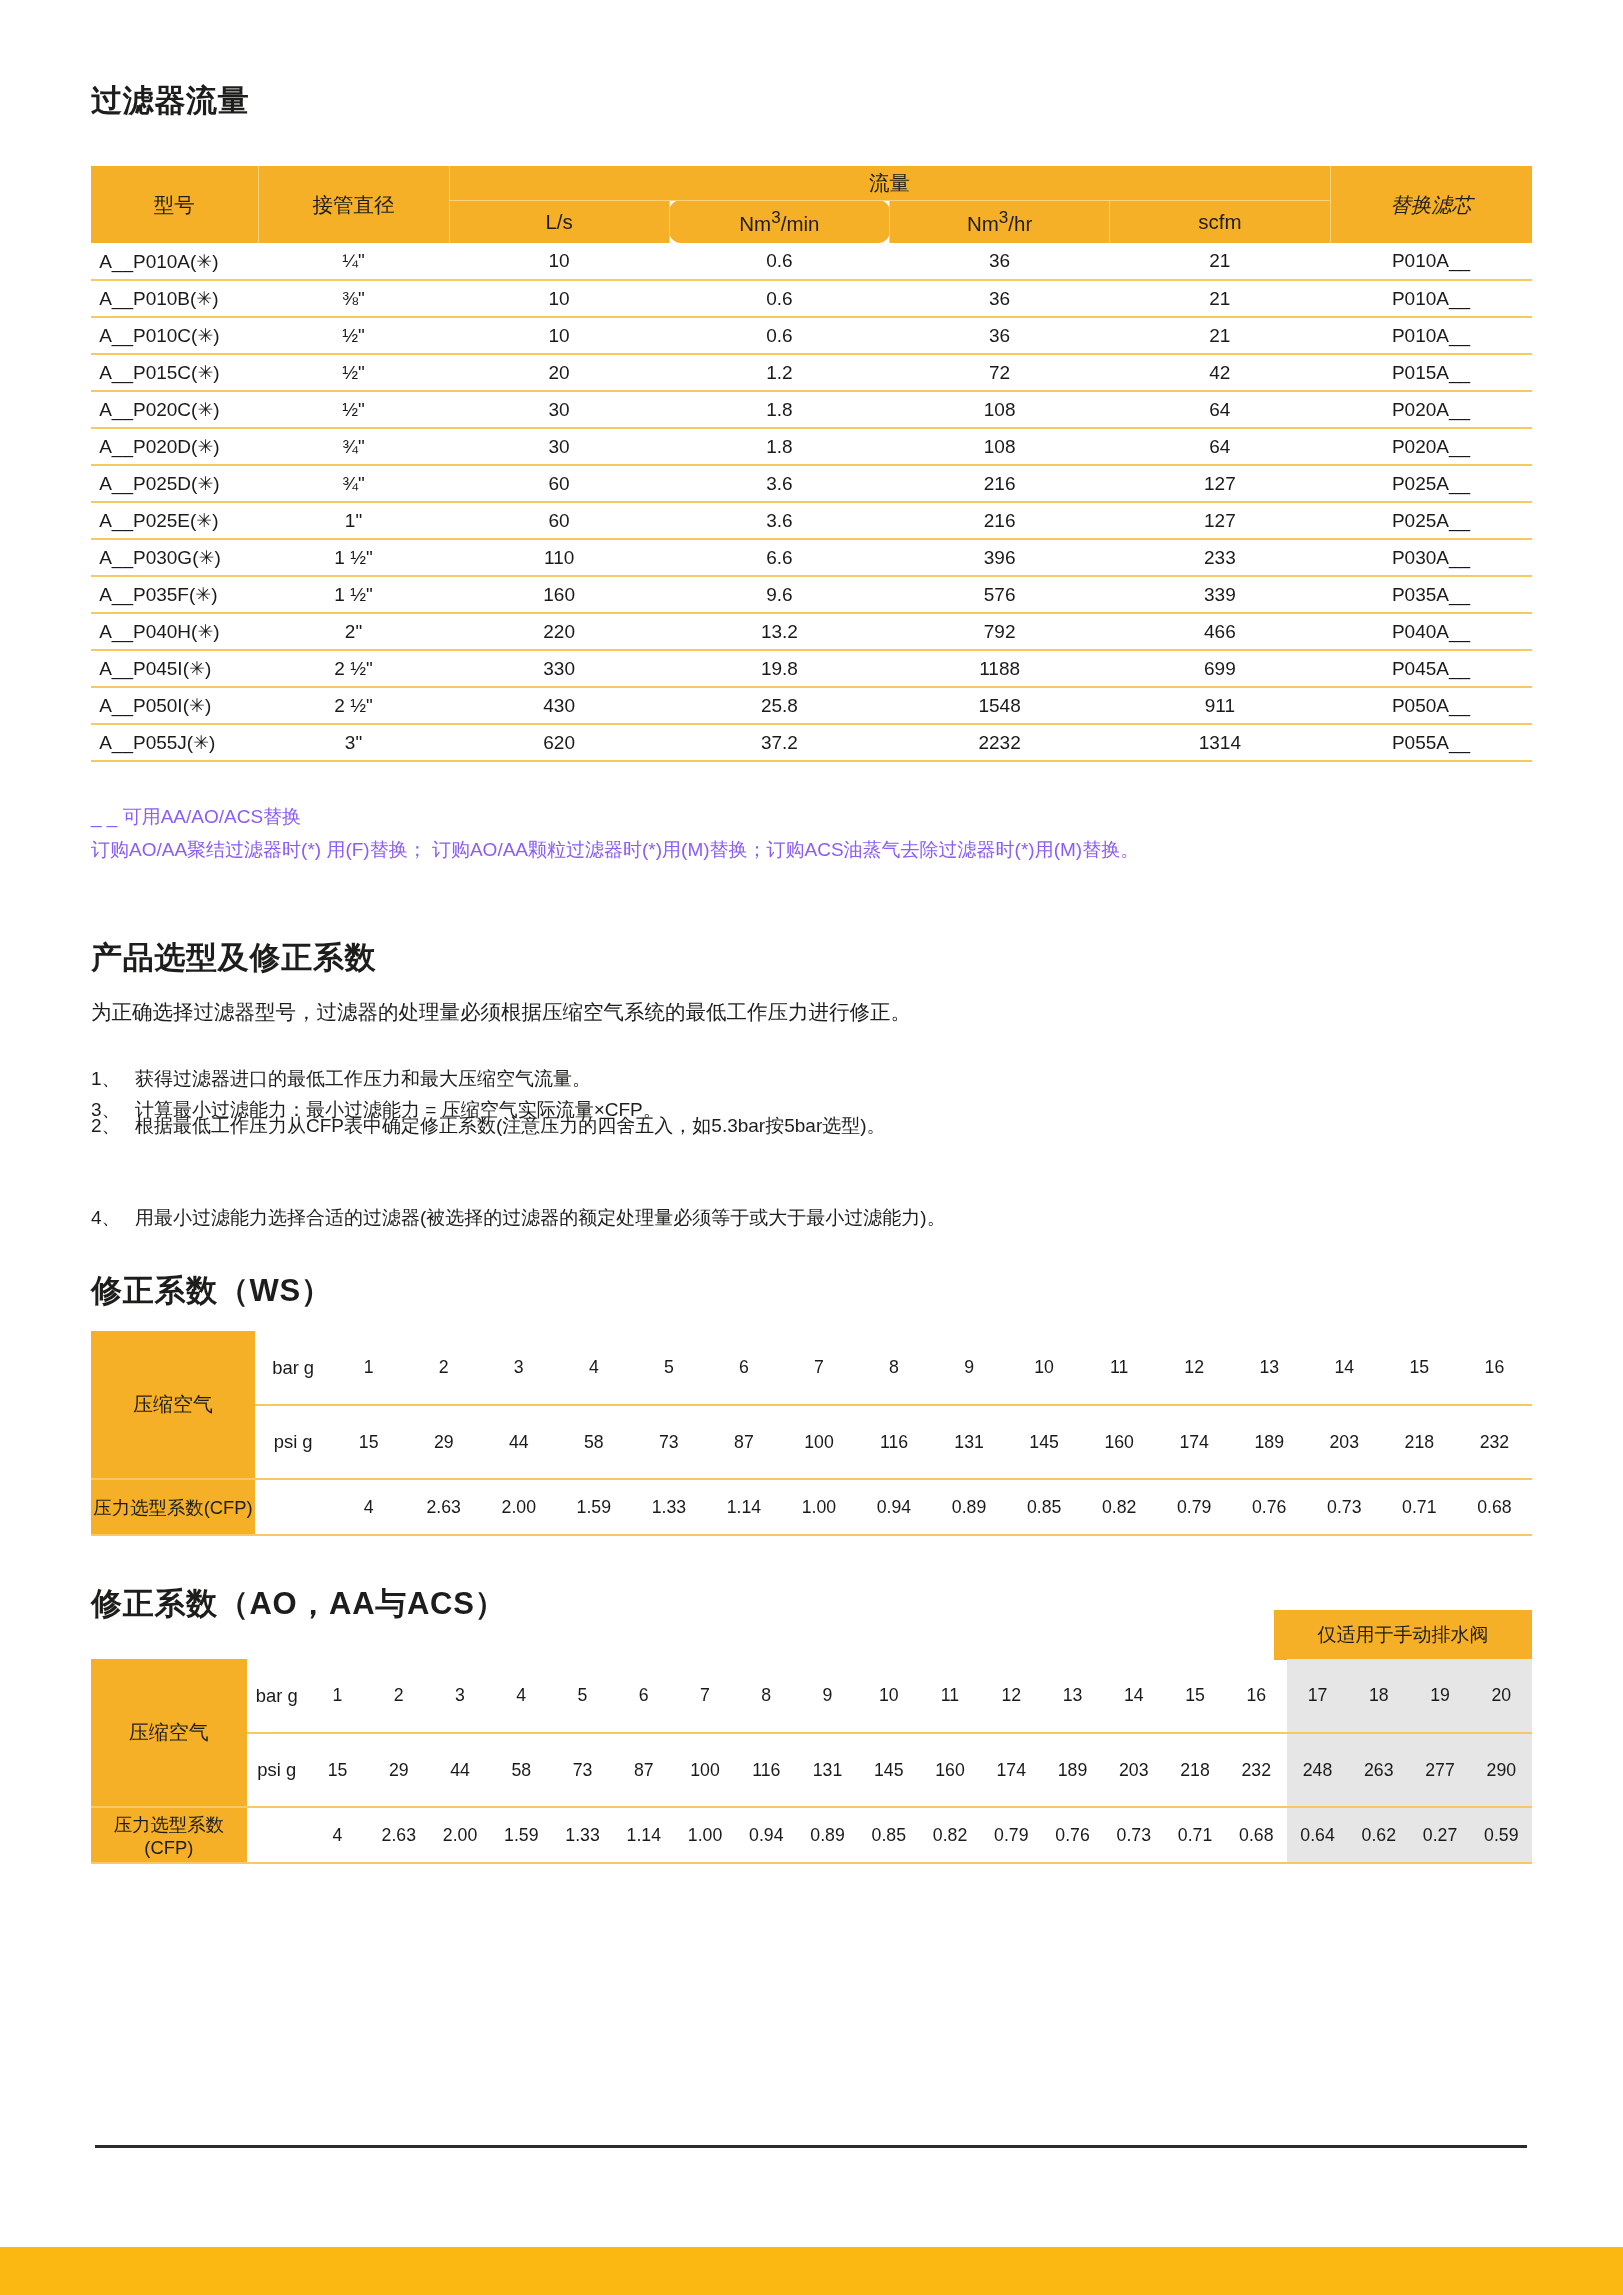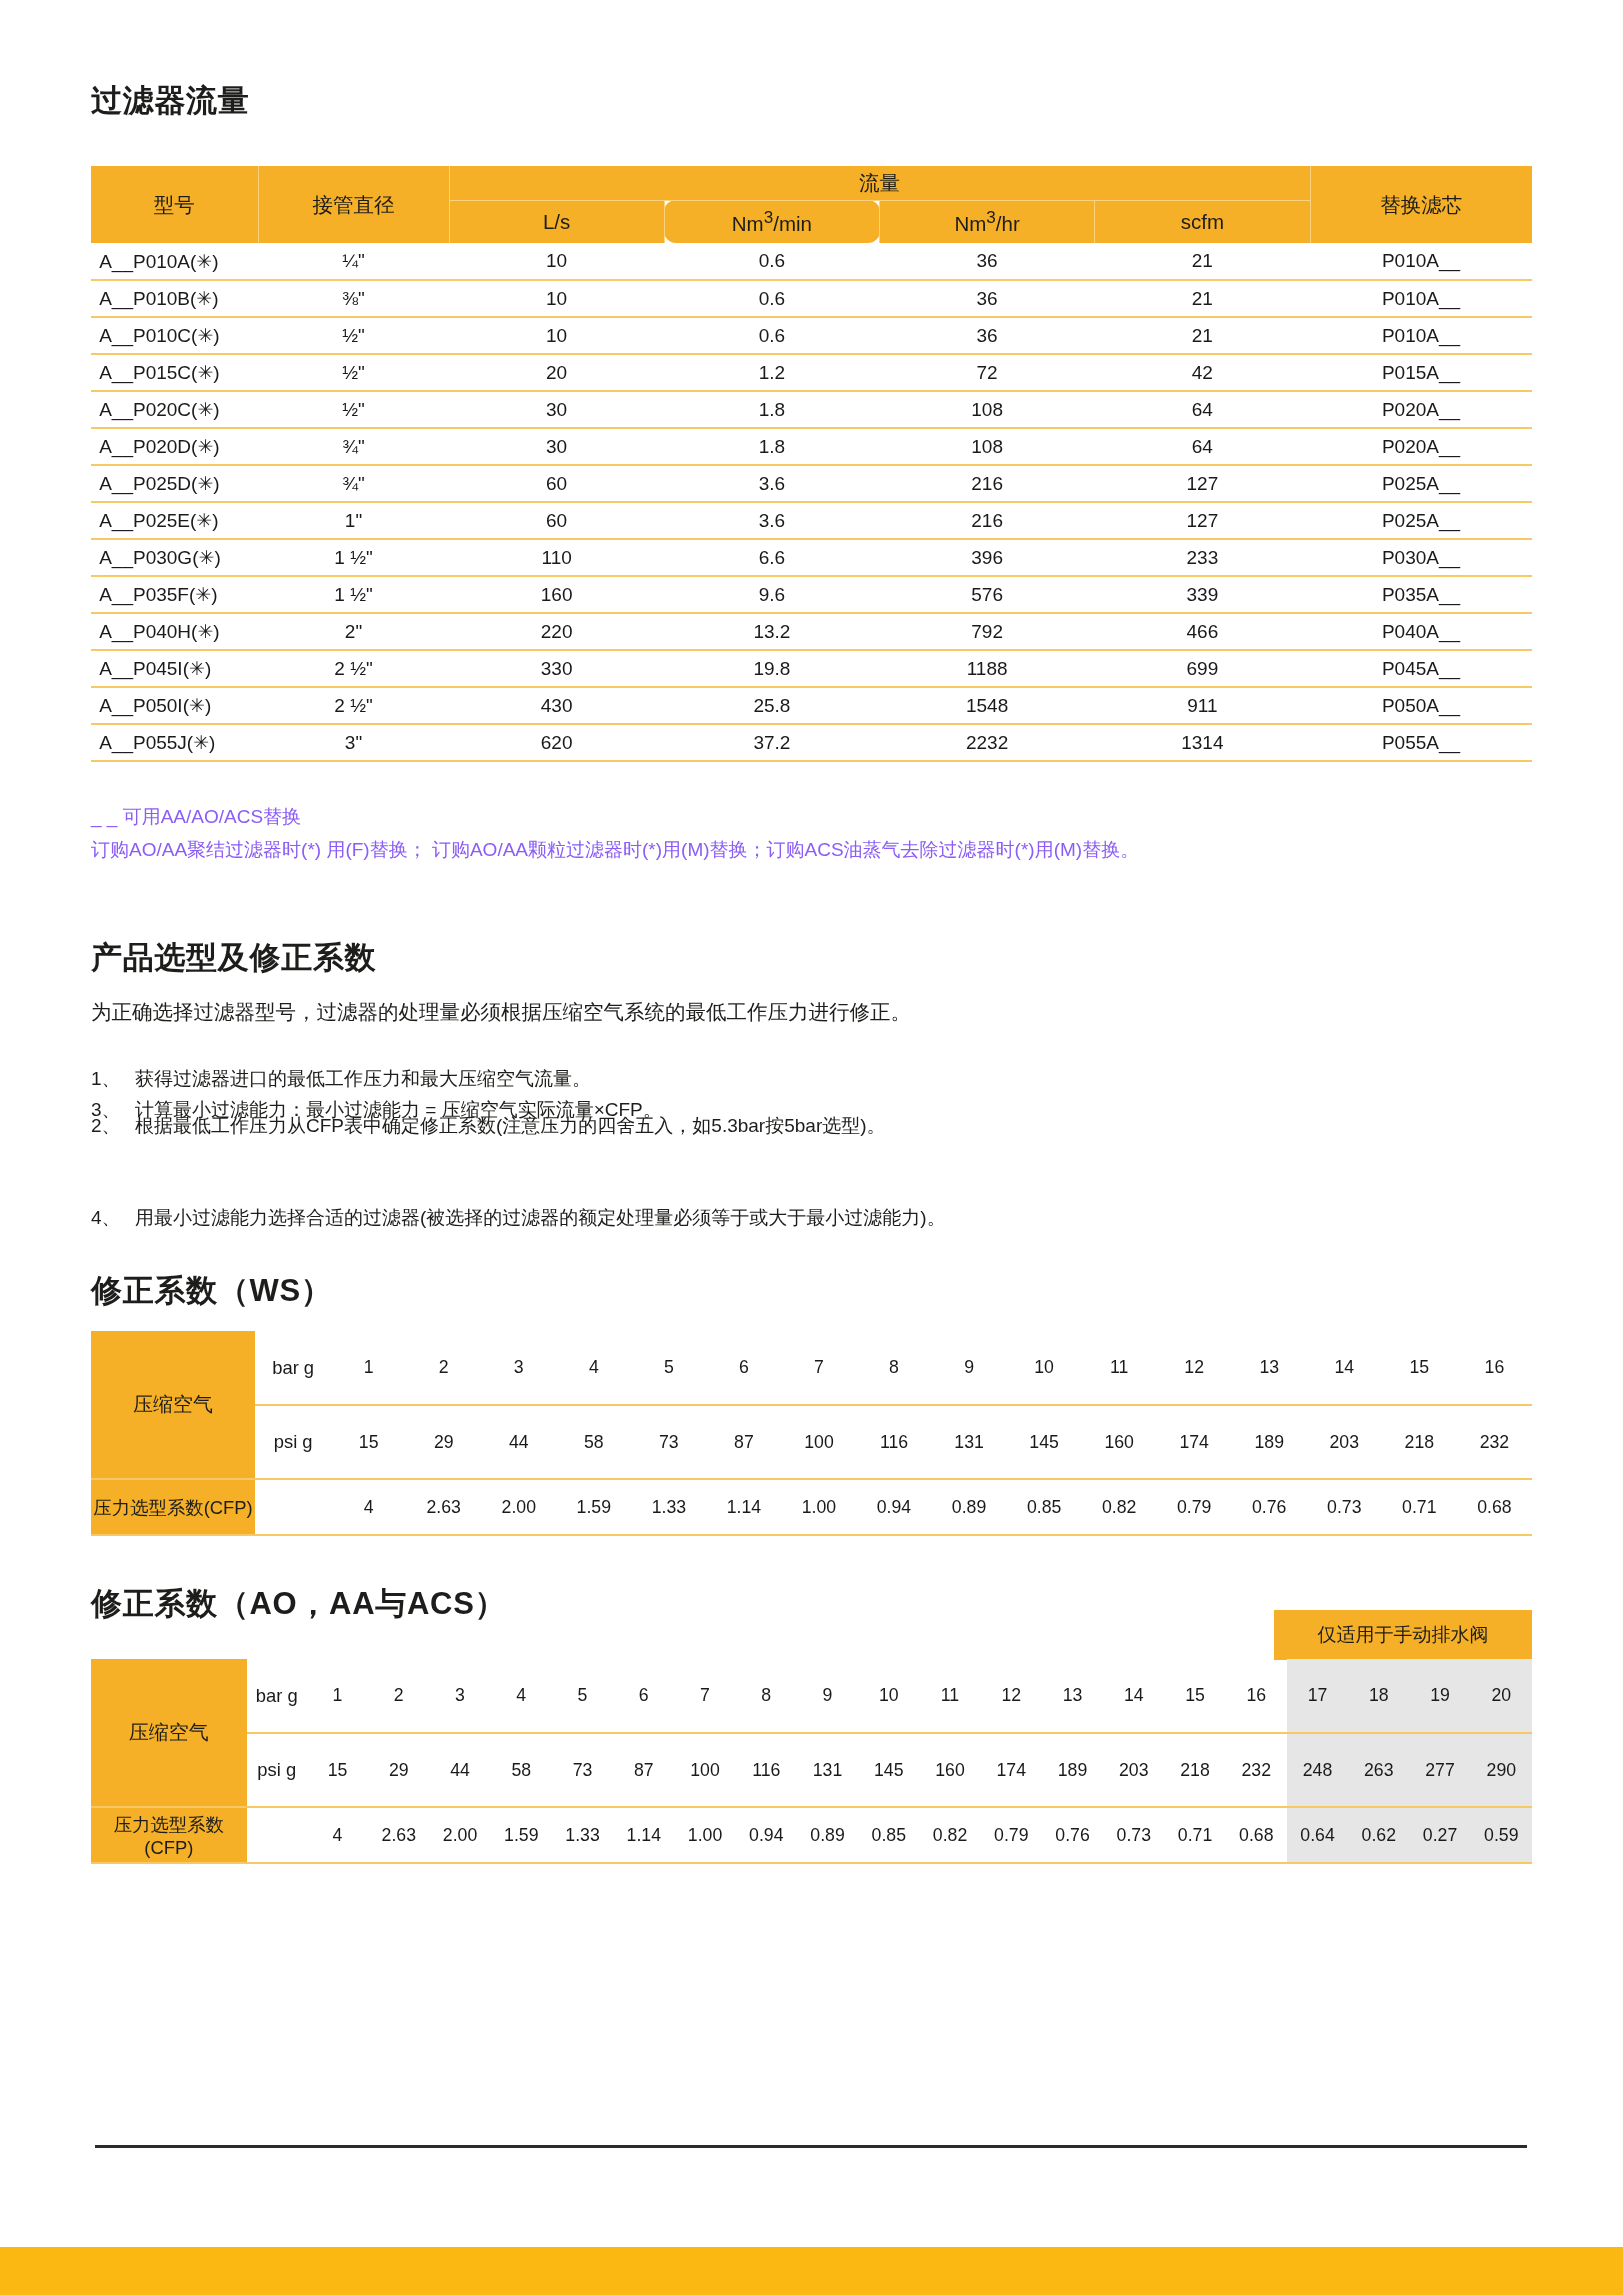--- a/index.html
+++ b/index.html
@@ -56,7 +56,7 @@
   .hdr-model  { width: 167px; }
   .hdr-conn   { width: 191px; }
   .hdr-unit   { width: 183px; }
-  .hdr-spare  { width: 222px; }
+  .hdr-spare  { width: 202px; font-style: italic; }
   #flow-table tbody td {
     height: 37px;
     border-bottom: 2px solid #f8c962;

